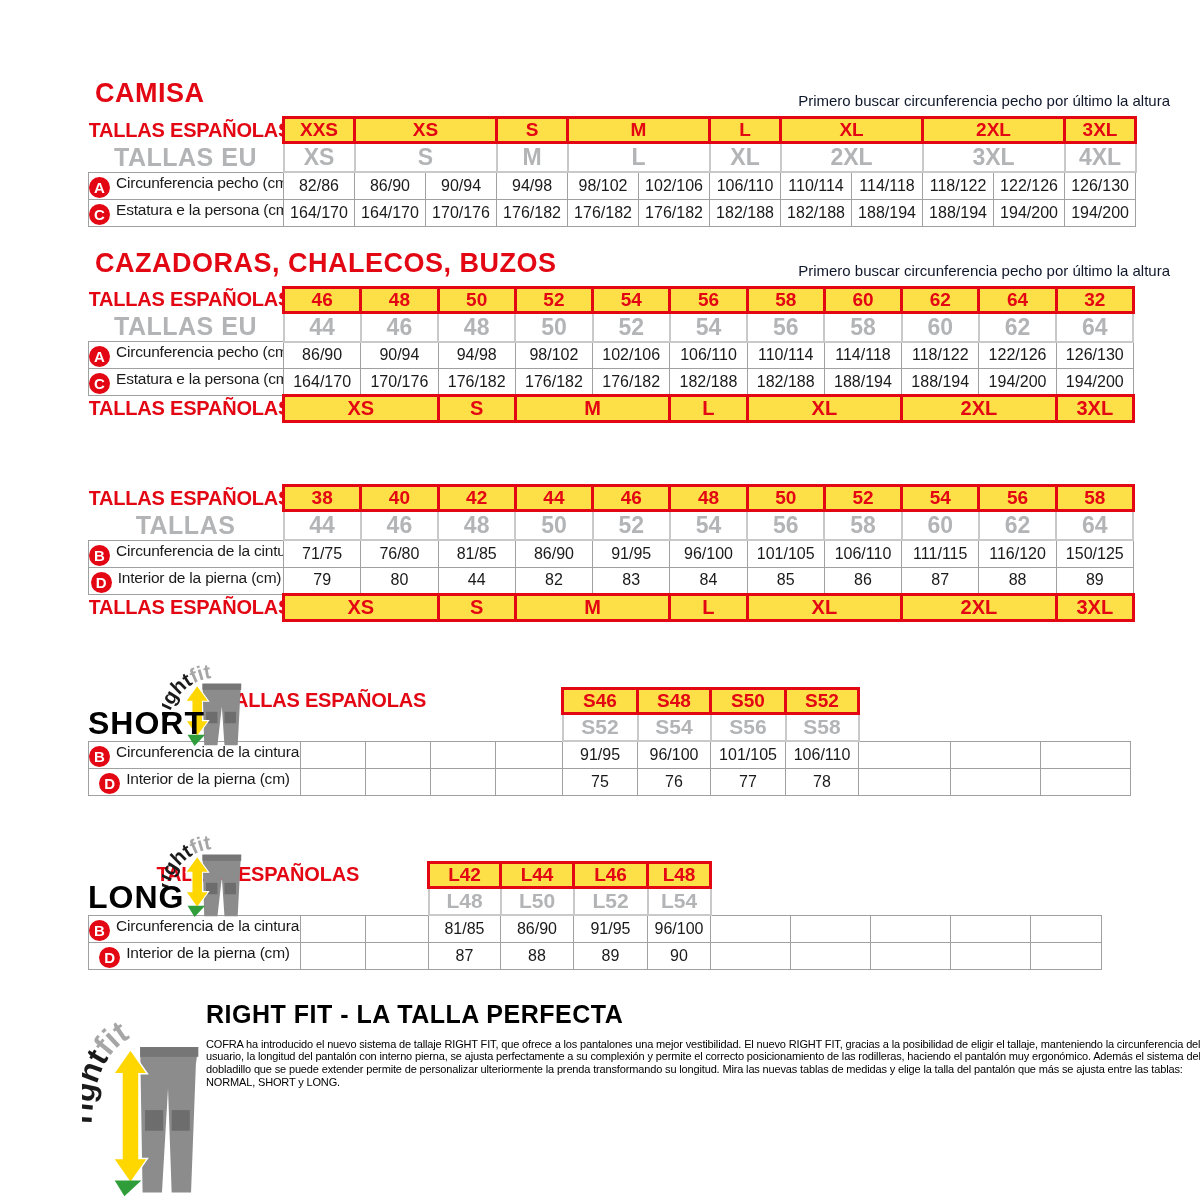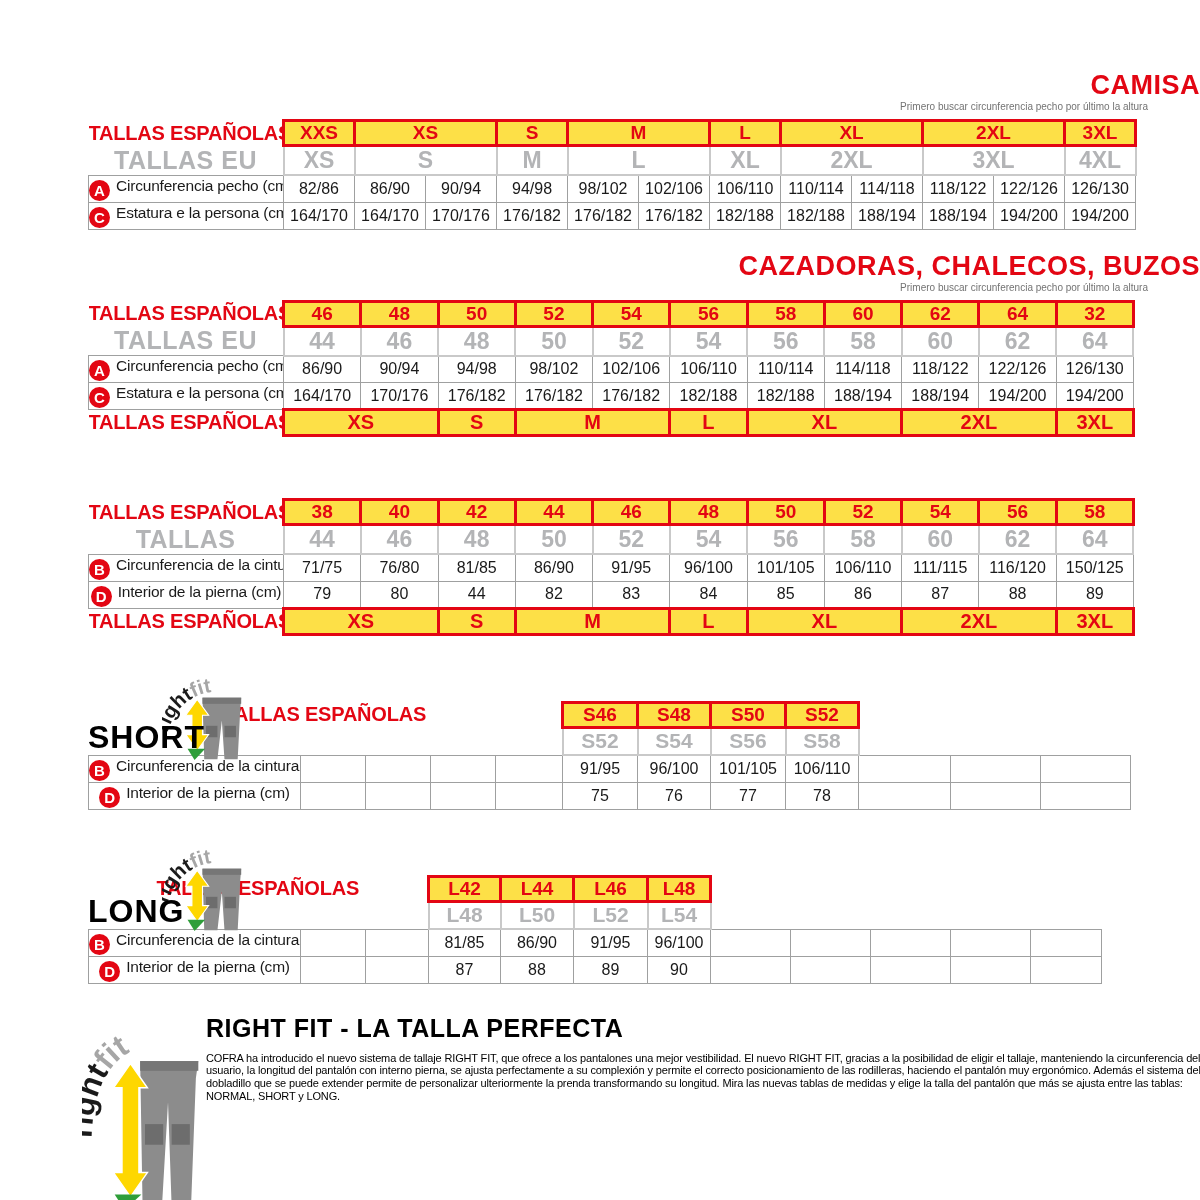--- a/index.html
+++ b/index.html
@@ -17,7 +17,7 @@
   }
   .wrap{position:relative;padding:70px 0 0 88px;width:1200px;}
   .sec{position:relative;}
-  .titleline{display:flex;justify-content:space-between;align-items:flex-end;margin:0 0 7px 0;flex-direction:column;}
+  .titleline{display:flex;justify-content:space-between;align-items:flex-end;margin:8px 0 7px 0;}
   .sec-title{margin:0 0 0 7px;font-size:27px;font-weight:bold;color:var(--red);letter-spacing:.5px;white-space:nowrap;}
   .sec-note{font-size:10px;color:#737373;padding-right:52px;white-space:nowrap;}
   

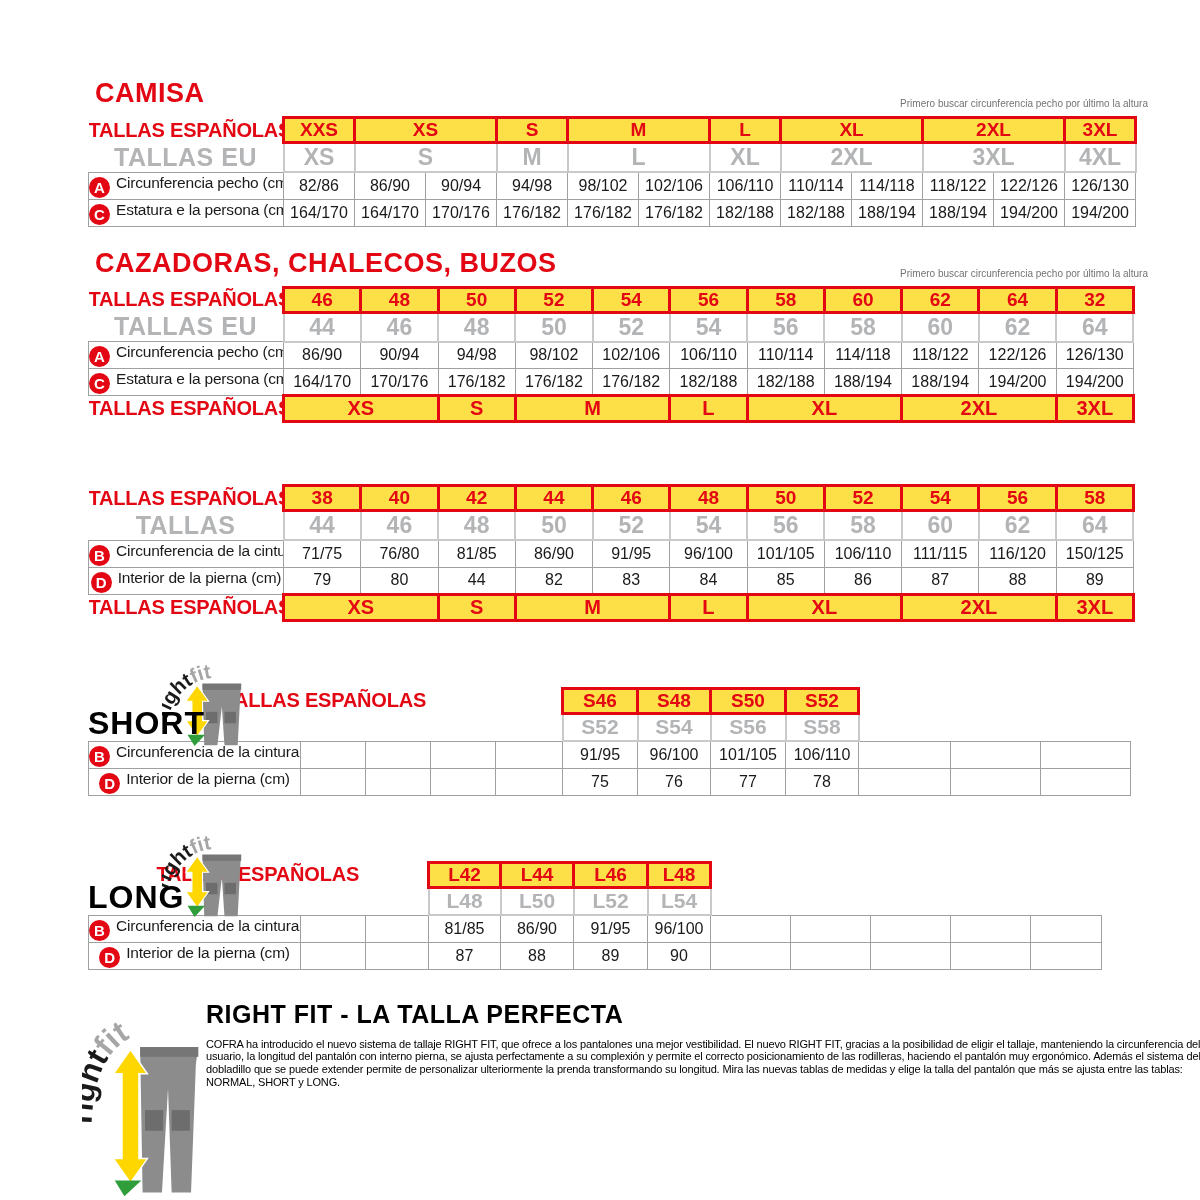--- a/index.html
+++ b/index.html
@@ -19,7 +19,7 @@
   .sec{position:relative;}
   .titleline{display:flex;justify-content:space-between;align-items:flex-end;margin:8px 0 7px 0;}
   .sec-title{margin:0 0 0 7px;font-size:27px;font-weight:bold;color:var(--red);letter-spacing:.5px;white-space:nowrap;}
-  .sec-note{font-size:10px;color:#737373;padding-right:52px;white-space:nowrap;}
+  .sec-note{font-size:15px;color:#0f172a;padding-right:30px;white-space:nowrap;}
   
   table.sz{border-collapse:collapse;table-layout:fixed;}
   table.sz td{text-align:center;vertical-align:middle;padding:0;white-space:nowrap;overflow:hidden;}

